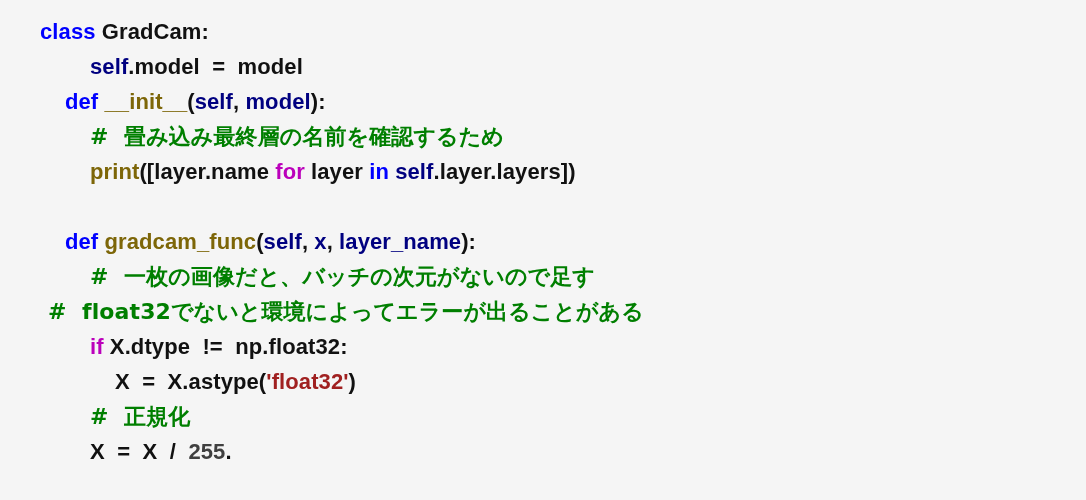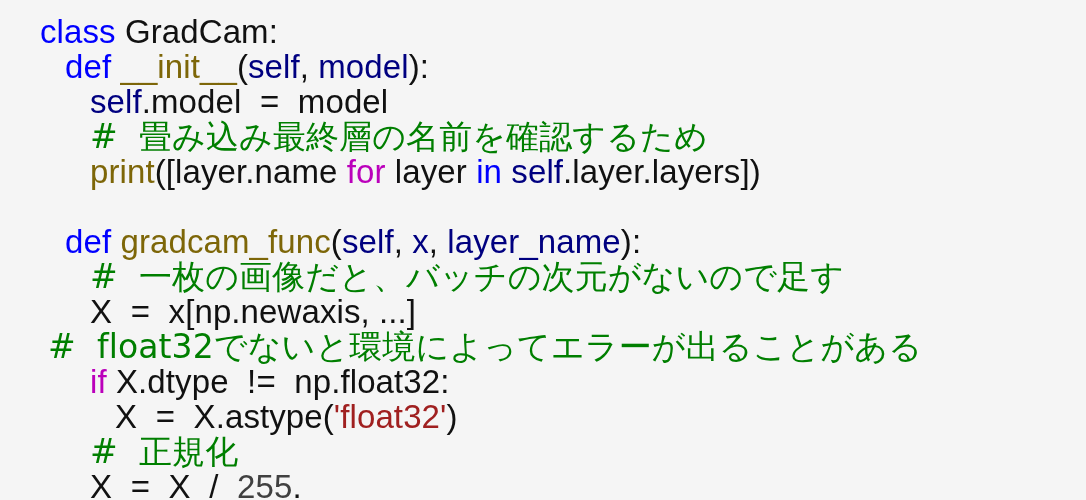--- a/index.html
+++ b/index.html
@@ -26,12 +26,13 @@
   .code-line {
     height: 35px;
     line-height: 35px;
-    font-size: 33px;
+    font-size: 22px;
     white-space: pre;
     color: #111111;
     padding-left: 40px;
     box-sizing: border-box;
     letter-spacing: 0.1px;
+    font-weight: bold;
   }
   .code-line.blank {
     height: 35px;

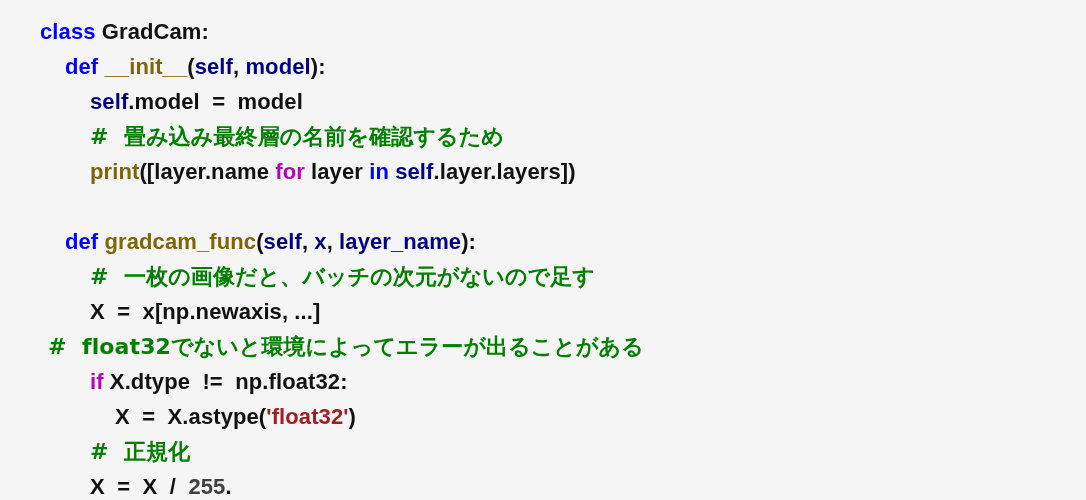--- a/index.html
+++ b/index.html
@@ -56,8 +56,8 @@
 
 <div id="code-block">
     <div class="code-line" style="padding-left: 40px;"><span class="tok tok-kw">class</span><span class="tok tok-plain"> </span><span class="tok tok-plain">GradCam</span><span class="tok tok-plain">:</span></div>
+    <div class="code-line" style="padding-left: 90px;"><span class="tok tok-self">self</span><span class="tok tok-plain">.model  =  model</span></div>
     <div class="code-line" style="padding-left: 65px;"><span class="tok tok-kw">def</span><span class="tok tok-plain"> </span><span class="tok tok-fn">__init__</span><span class="tok tok-plain">(</span><span class="tok tok-self">self</span><span class="tok tok-plain">, </span><span class="tok tok-param">model</span><span class="tok tok-plain">):</span></div>
-    <div class="code-line" style="padding-left: 90px;"><span class="tok tok-self">self</span><span class="tok tok-plain">.model  =  model</span></div>
     <div class="code-line" style="padding-left: 90px;"><span class="tok tok-comment jp">#  畳み込み最終層の名前を確認するため</span></div>
     <div class="code-line" style="padding-left: 90px;"><span class="tok tok-fn">print</span><span class="tok tok-plain">([layer.name </span><span class="tok tok-kw2">for</span><span class="tok tok-plain"> layer </span><span class="tok tok-kw">in</span><span class="tok tok-plain"> </span><span class="tok tok-self">self</span><span class="tok tok-plain">.layer.layers])</span></div>
     <div class="code-line blank" style="padding-left: 40px;"></div>

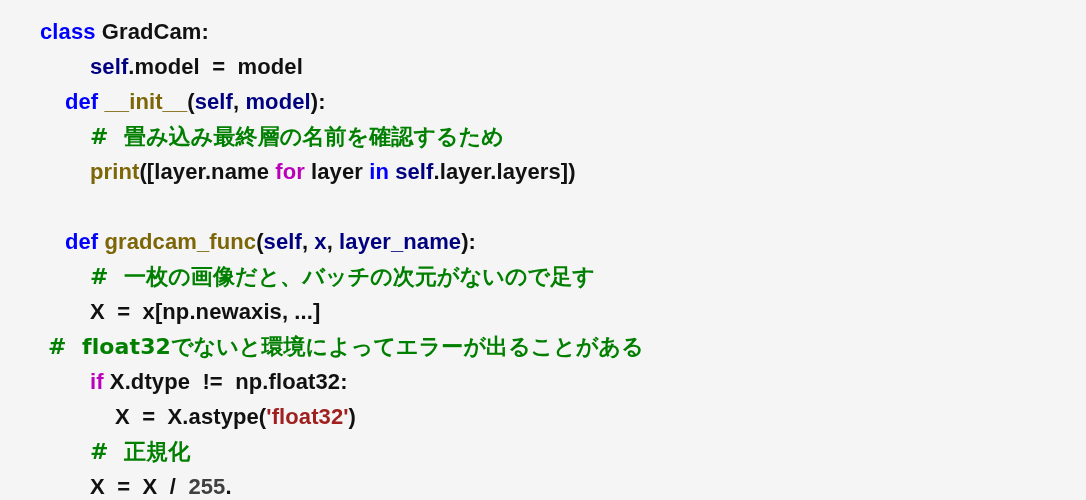--- a/index.html
+++ b/index.html
@@ -63,7 +63,6 @@
     <div class="code-line blank" style="padding-left: 40px;"></div>
     <div class="code-line" style="padding-left: 65px;"><span class="tok tok-kw">def</span><span class="tok tok-plain"> </span><span class="tok tok-fn">gradcam_func</span><span class="tok tok-plain">(</span><span class="tok tok-self">self</span><span class="tok tok-plain">, </span><span class="tok tok-param">x</span><span class="tok tok-plain">, </span><span class="tok tok-param">layer_name</span><span class="tok tok-plain">):</span></div>
     <div class="code-line" style="padding-left: 90px;"><span class="tok tok-comment jp">#  一枚の画像だと、バッチの次元がないので足す</span></div>
-    <div class="code-line" style="padding-left: 90px;"><span class="tok tok-plain">X  =  x[np.newaxis, ...]</span></div>
     <div class="code-line" style="padding-left: 48px;"><span class="tok tok-comment jp">#  float32でないと環境によってエラーが出ることがある</span></div>
     <div class="code-line" style="padding-left: 90px;"><span class="tok tok-kw2">if</span><span class="tok tok-plain"> X.dtype  !=  np.float32:</span></div>
     <div class="code-line" style="padding-left: 115px;"><span class="tok tok-plain">X  =  X.astype(</span><span class="tok tok-string">'float32'</span><span class="tok tok-plain">)</span></div>

